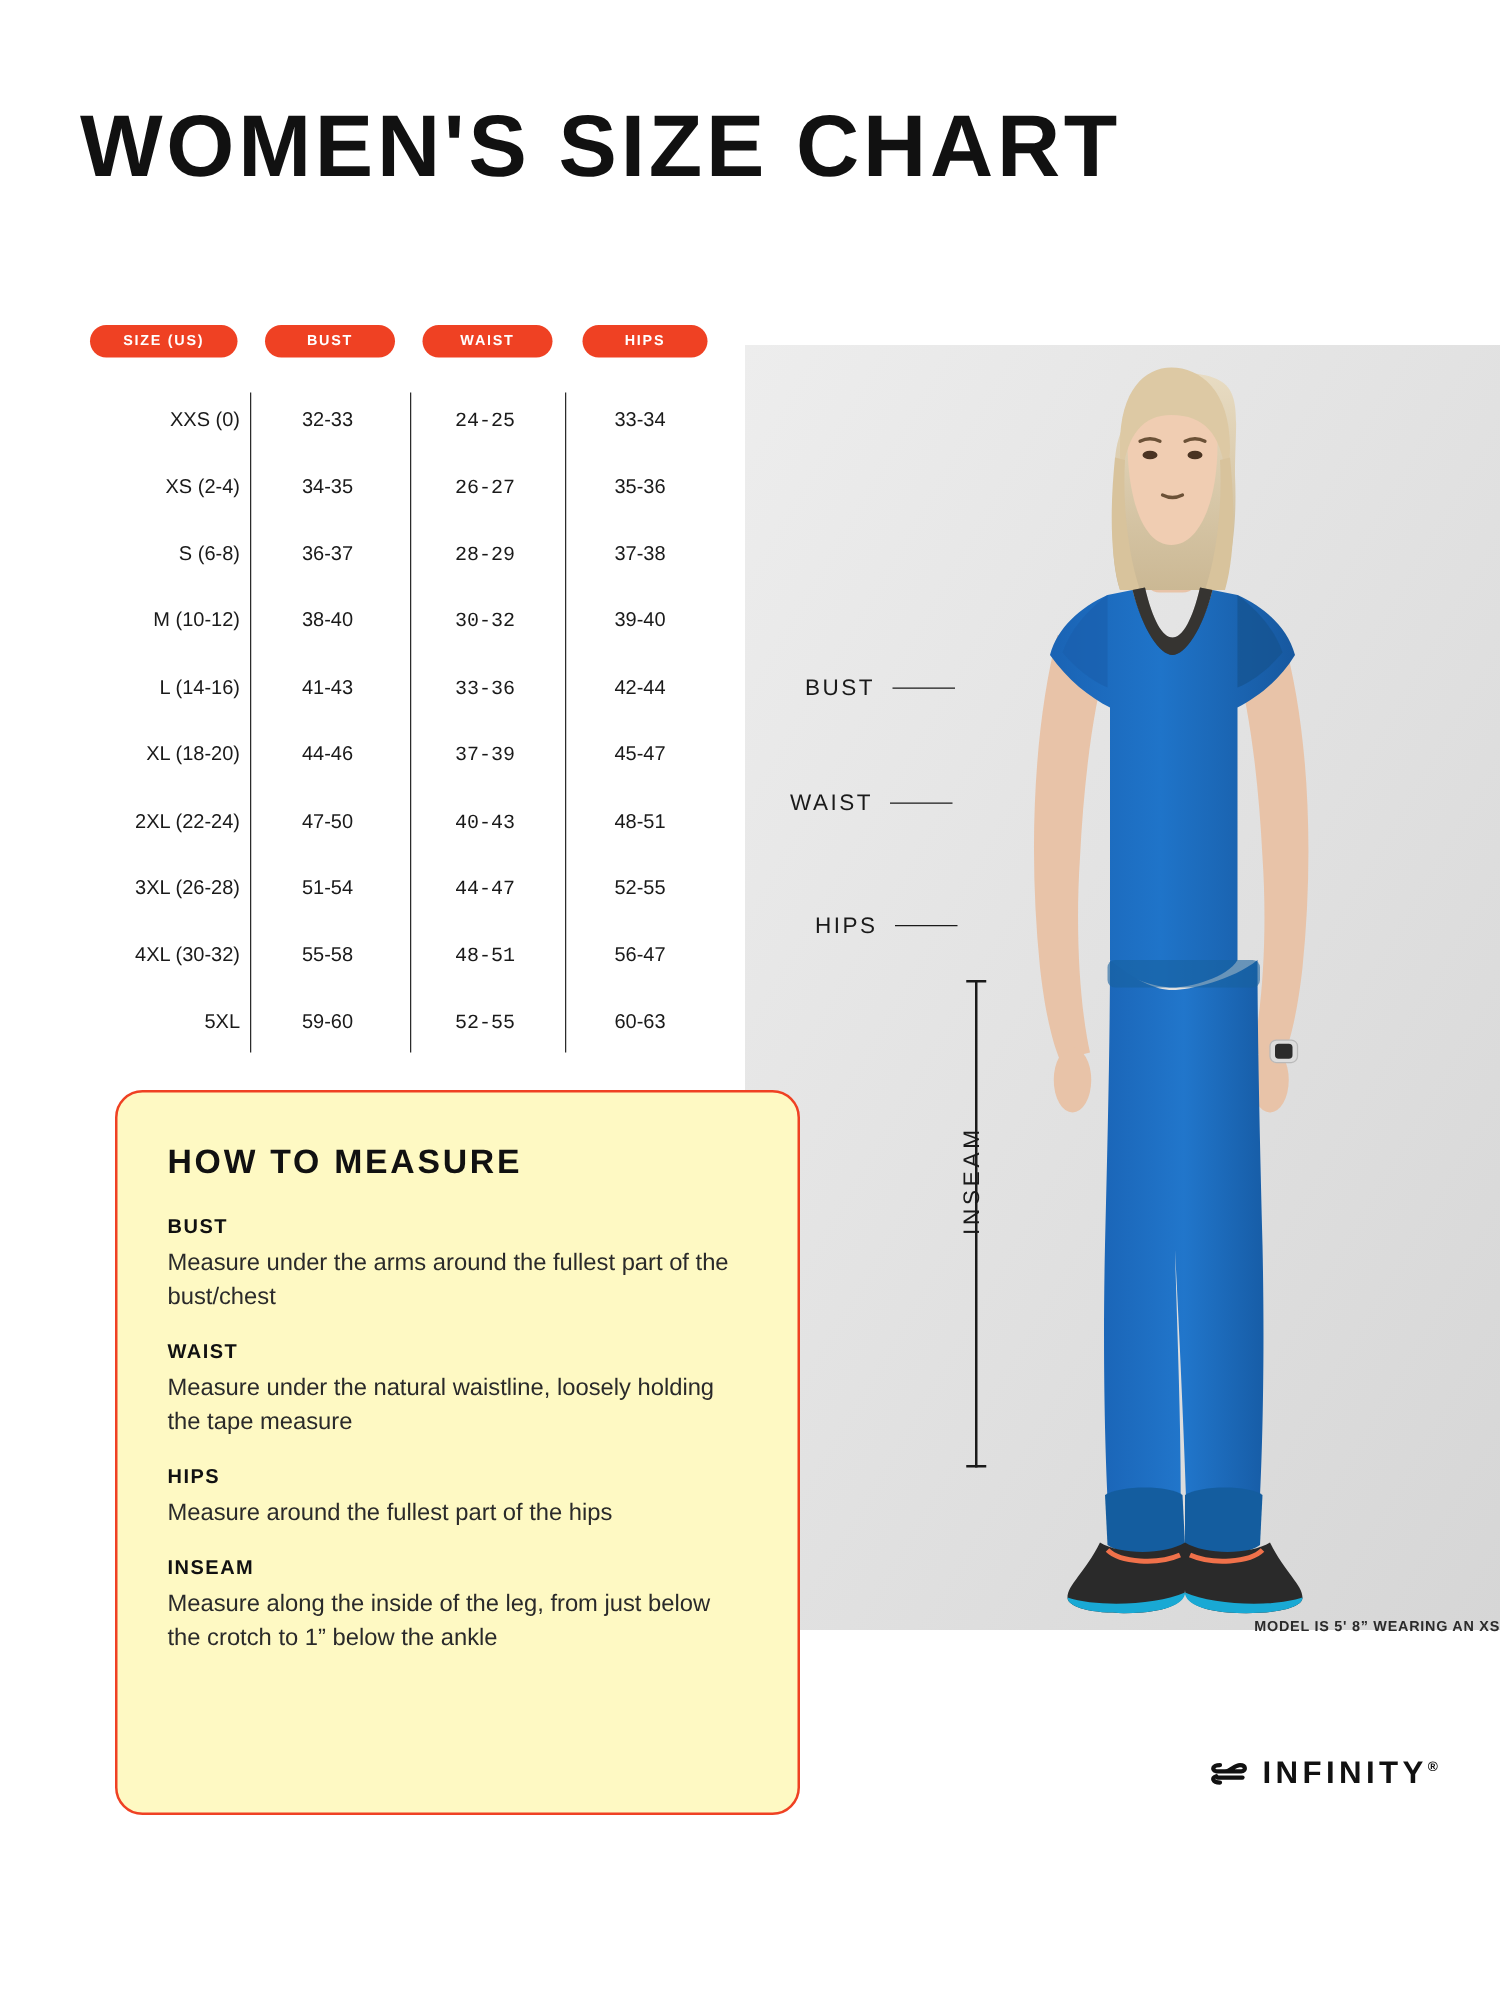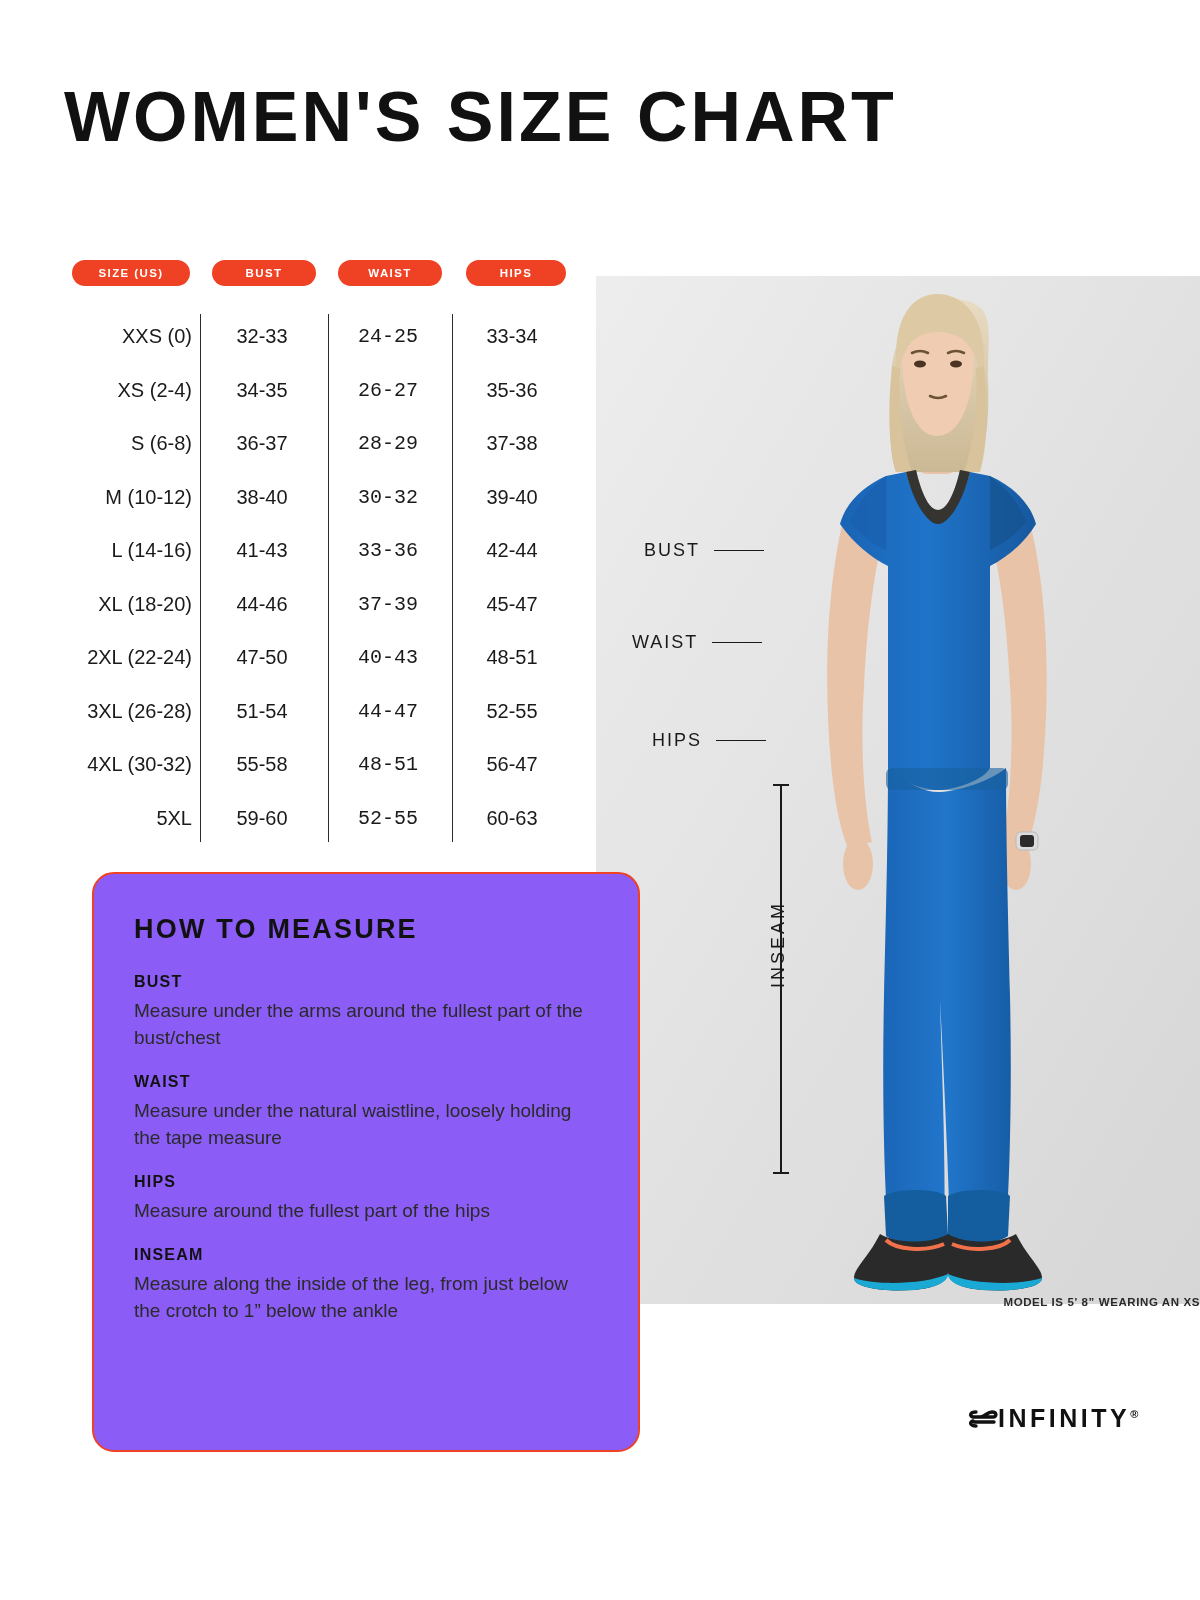--- a/index.html
+++ b/index.html
@@ -59,7 +59,7 @@
     height: 53.5px;
   }
   .cell {
-    font-size: 20px;
+    font-size: 16px;
     color: #1a1a1a;
     display: flex;
     align-items: center;

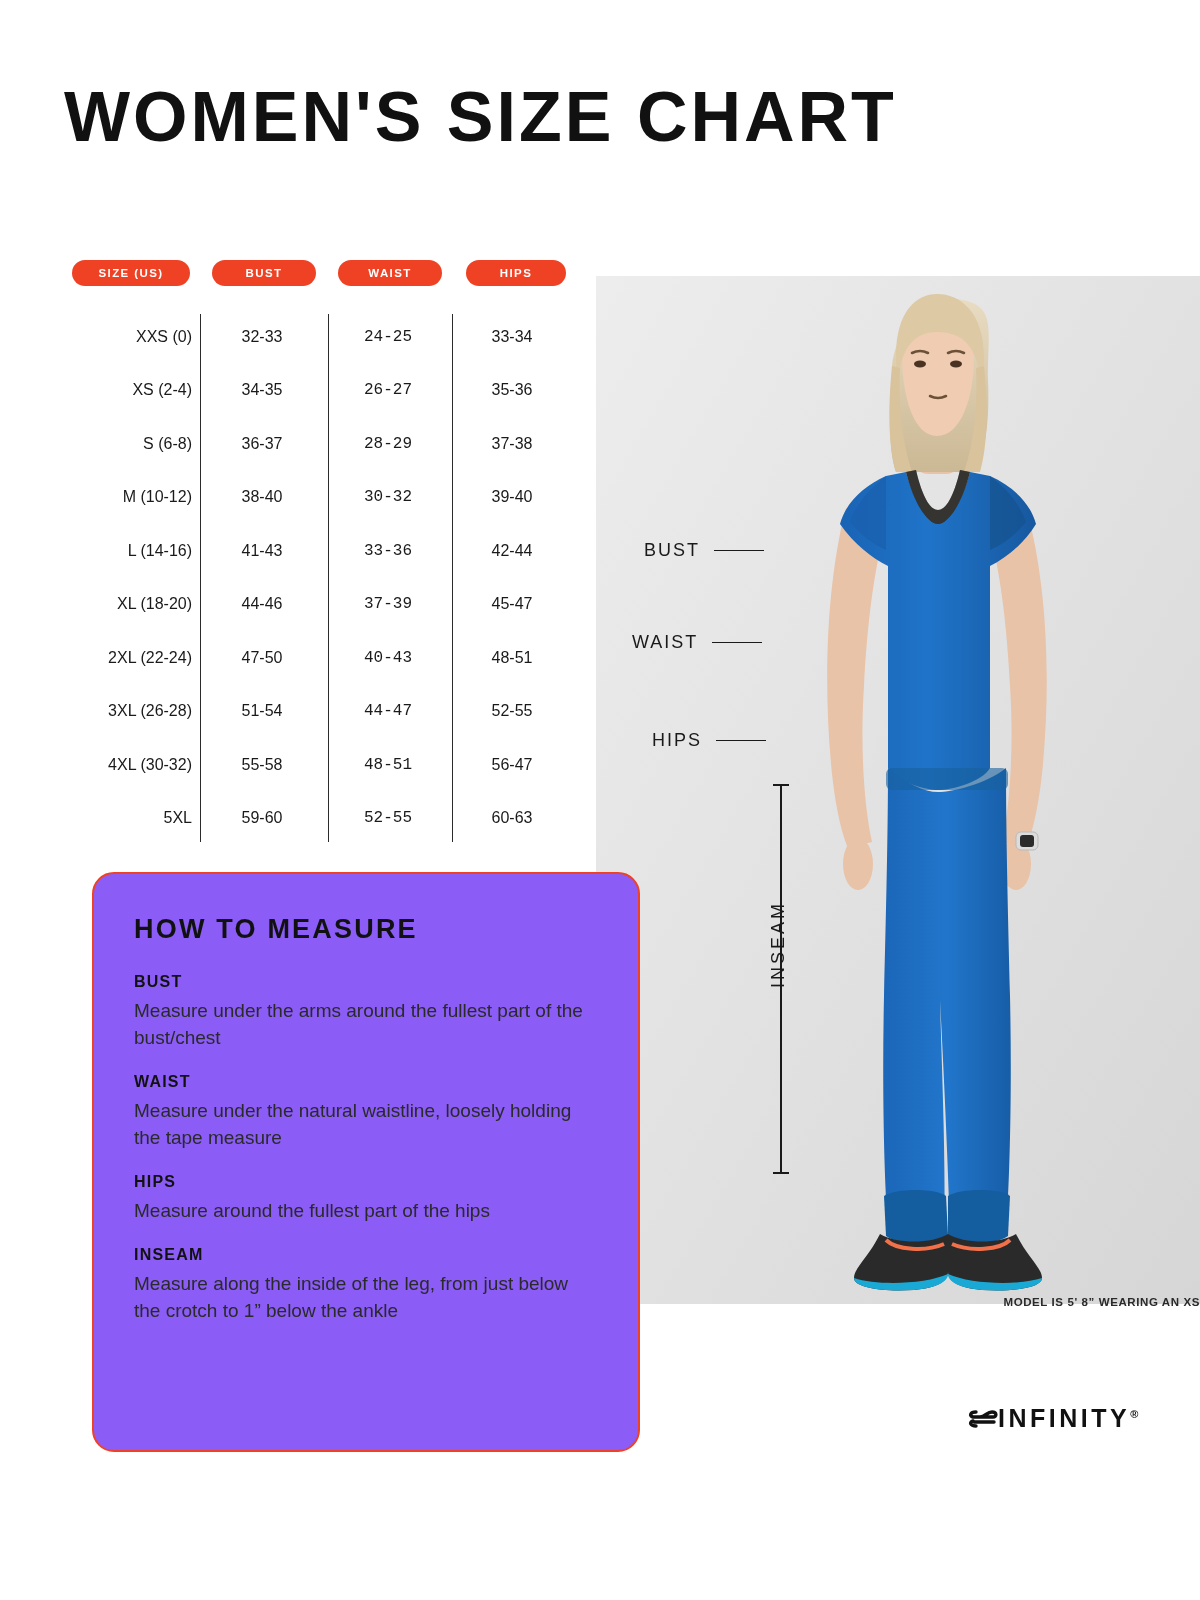--- a/index.html
+++ b/index.html
@@ -89,7 +89,7 @@
     width: 548px; height: 580px;
     border: 2.5px solid #ef4123;
     border-radius: 22px;
-    background: #8b5cf6;
+    background: #fef9c3;
     padding: 40px 36px 0 40px;
   }
   .howto h2 {

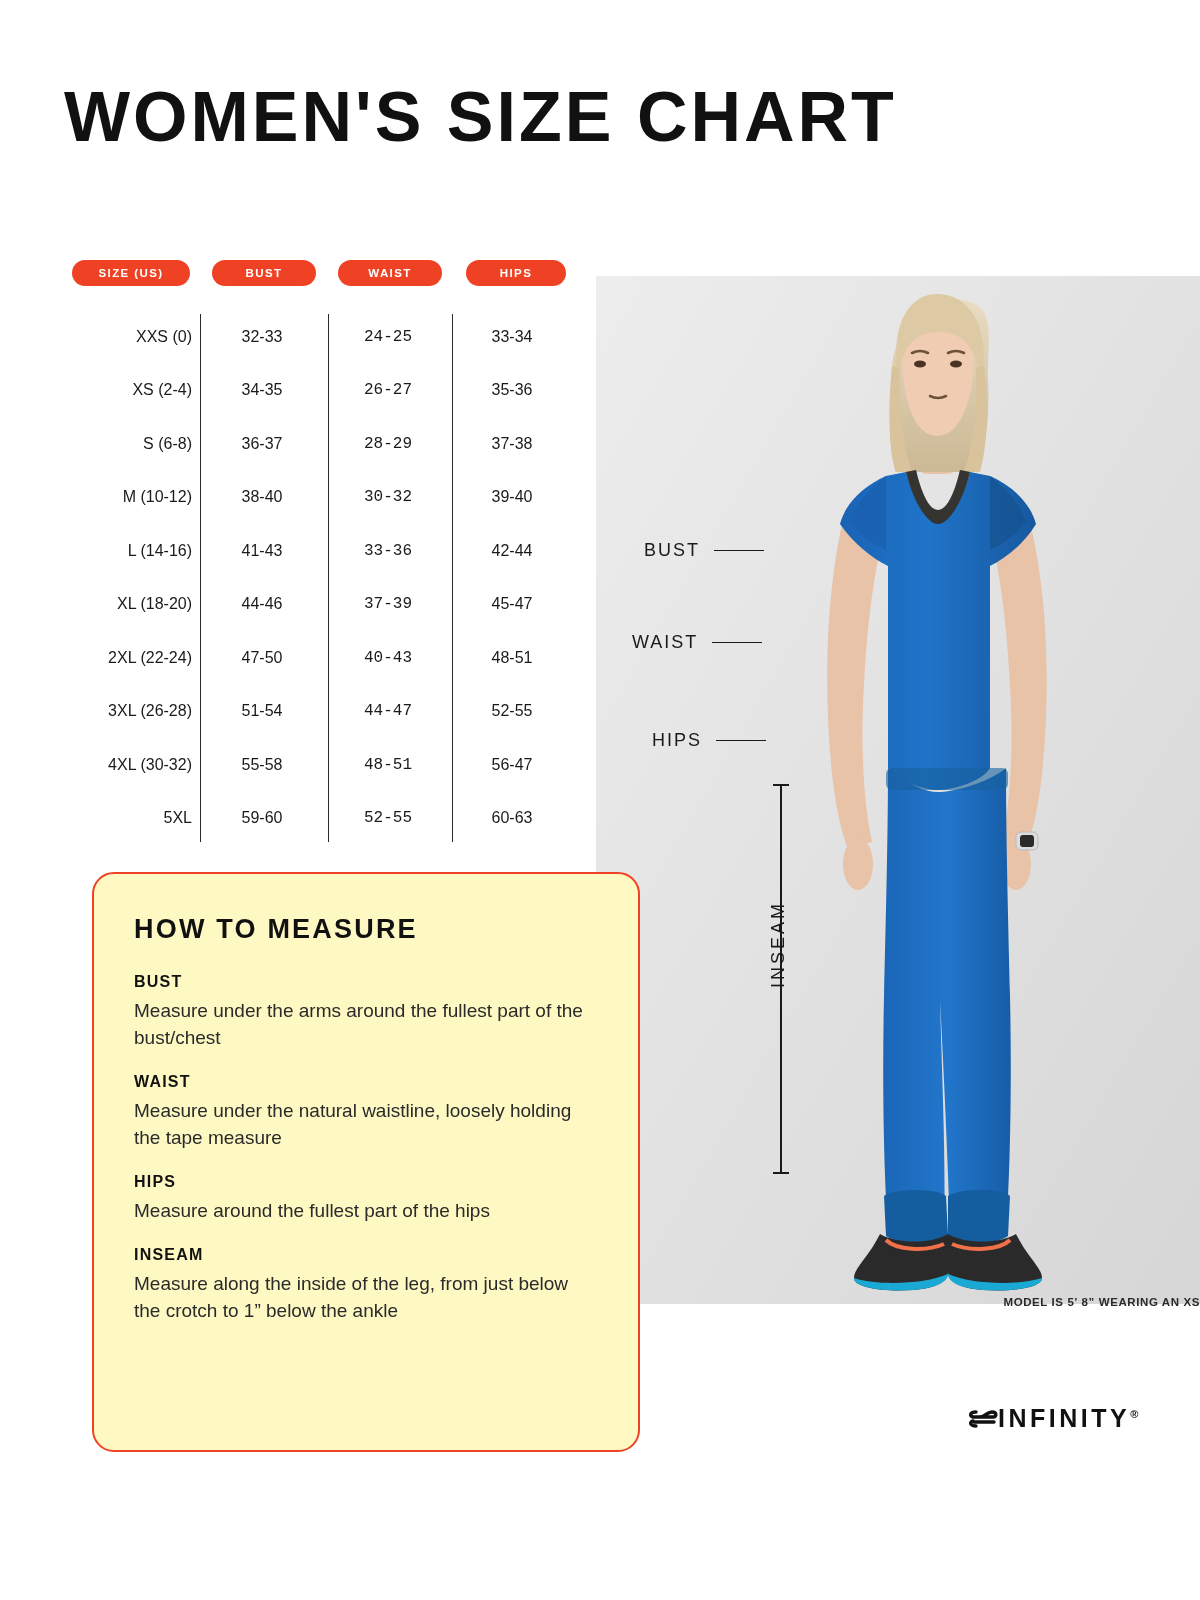--- a/index.html
+++ b/index.html
@@ -207,6 +207,7 @@
     left: 968px; top: 1404px;
     display: flex;
     align-items: center;
+    gap: 12px;
   }
   .logo-mark { width: 30px; height: 24px; }
   .logo-text {

